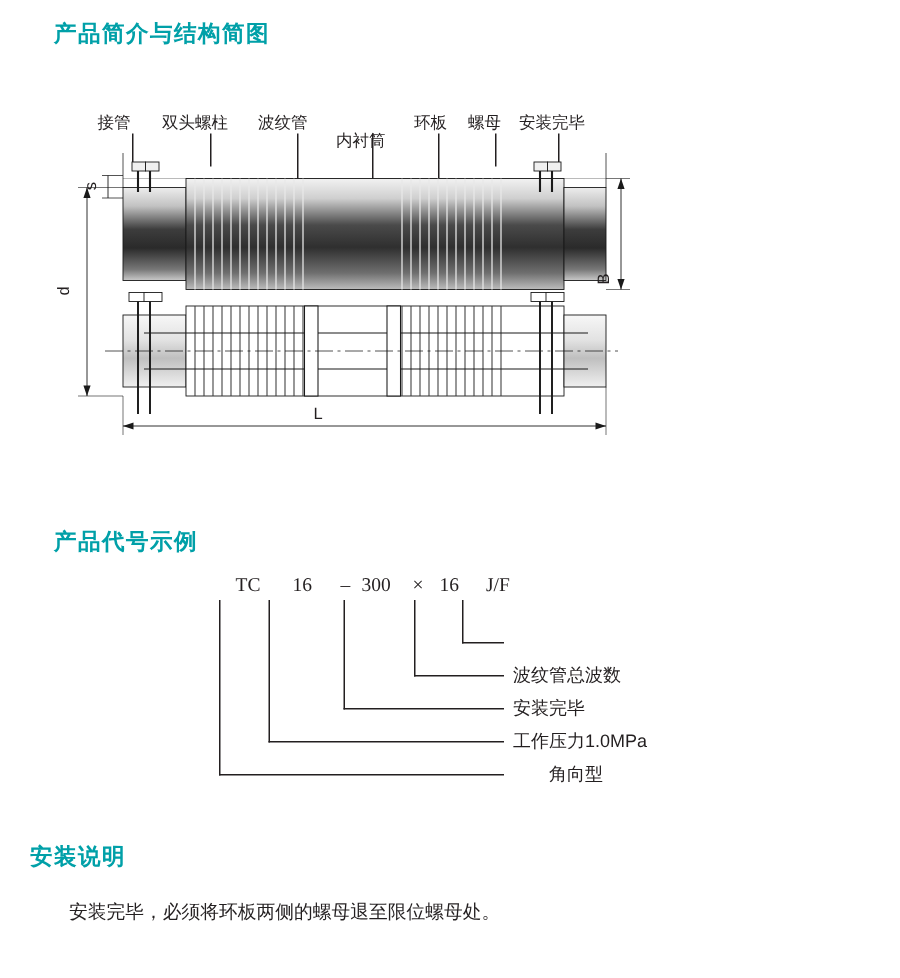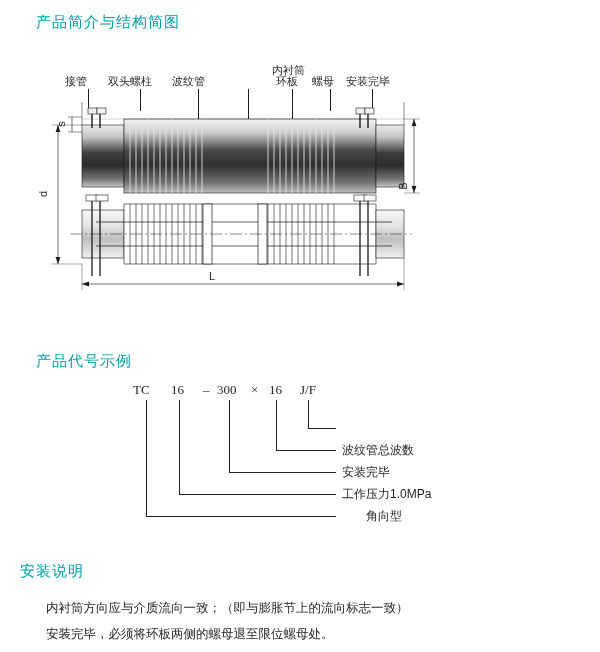--- a/index.html
+++ b/index.html
@@ -18,7 +18,7 @@
   .section-title {
     position: absolute;
     font-size: 15px;
-    font-weight: normal;
+    font-weight: bold;
     color: #00a0a8;
     letter-spacing: 1px;
     white-space: nowrap;

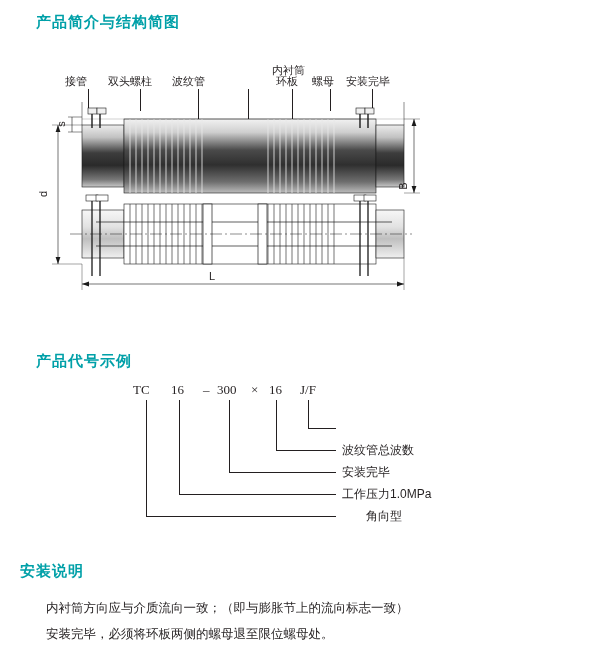--- a/index.html
+++ b/index.html
@@ -112,7 +112,7 @@
   <div class="callout" style="left:65px;  top:12px;">接管</div>
   <div class="callout" style="left:108px; top:12px;">双头螺柱</div>
   <div class="callout" style="left:172px; top:12px;">波纹管</div>
-  <div class="callout" style="left:224px; top:1px;margin-left:48px;">内衬筒</div>
+  <div class="callout" style="left:224px; top:24px;">内衬筒</div>
   <div class="callout" style="left:276px; top:12px;">环板</div>
   <div class="callout" style="left:312px; top:12px;">螺母</div>
   <div class="callout" style="left:346px; top:12px;">安装完毕</div>

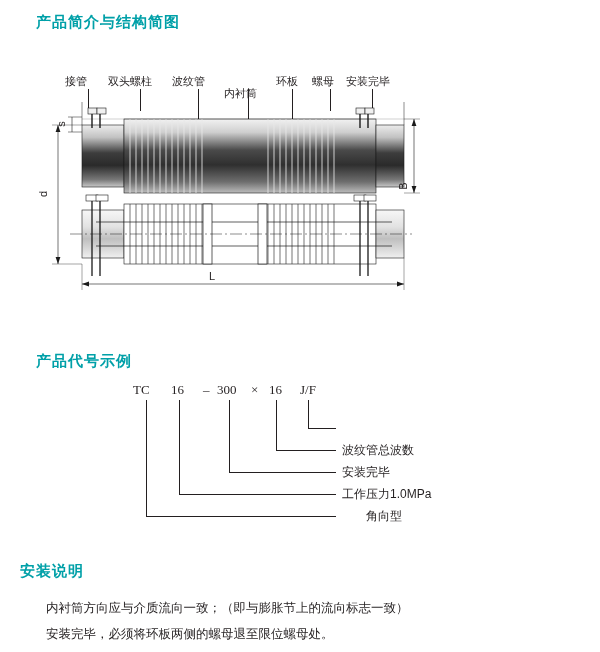--- a/index.html
+++ b/index.html
@@ -69,6 +69,7 @@
     color: #231f20;
     font-family: "Liberation Serif", serif;
     white-space: nowrap;
+    margin-left: 24px;
   }
   .desc {
     position: absolute;

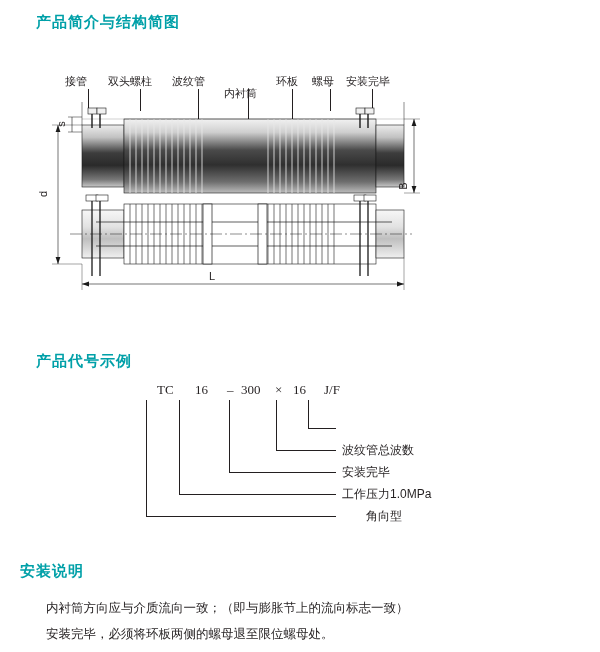--- a/index.html
+++ b/index.html
@@ -322,7 +322,6 @@
 </div>
 
 <div id="notes">
-  <p>内衬筒方向应与介质流向一致；（即与膨胀节上的流向标志一致）</p>
   <p>安装完毕，必须将环板两侧的螺母退至限位螺母处。</p>
 </div>
 

